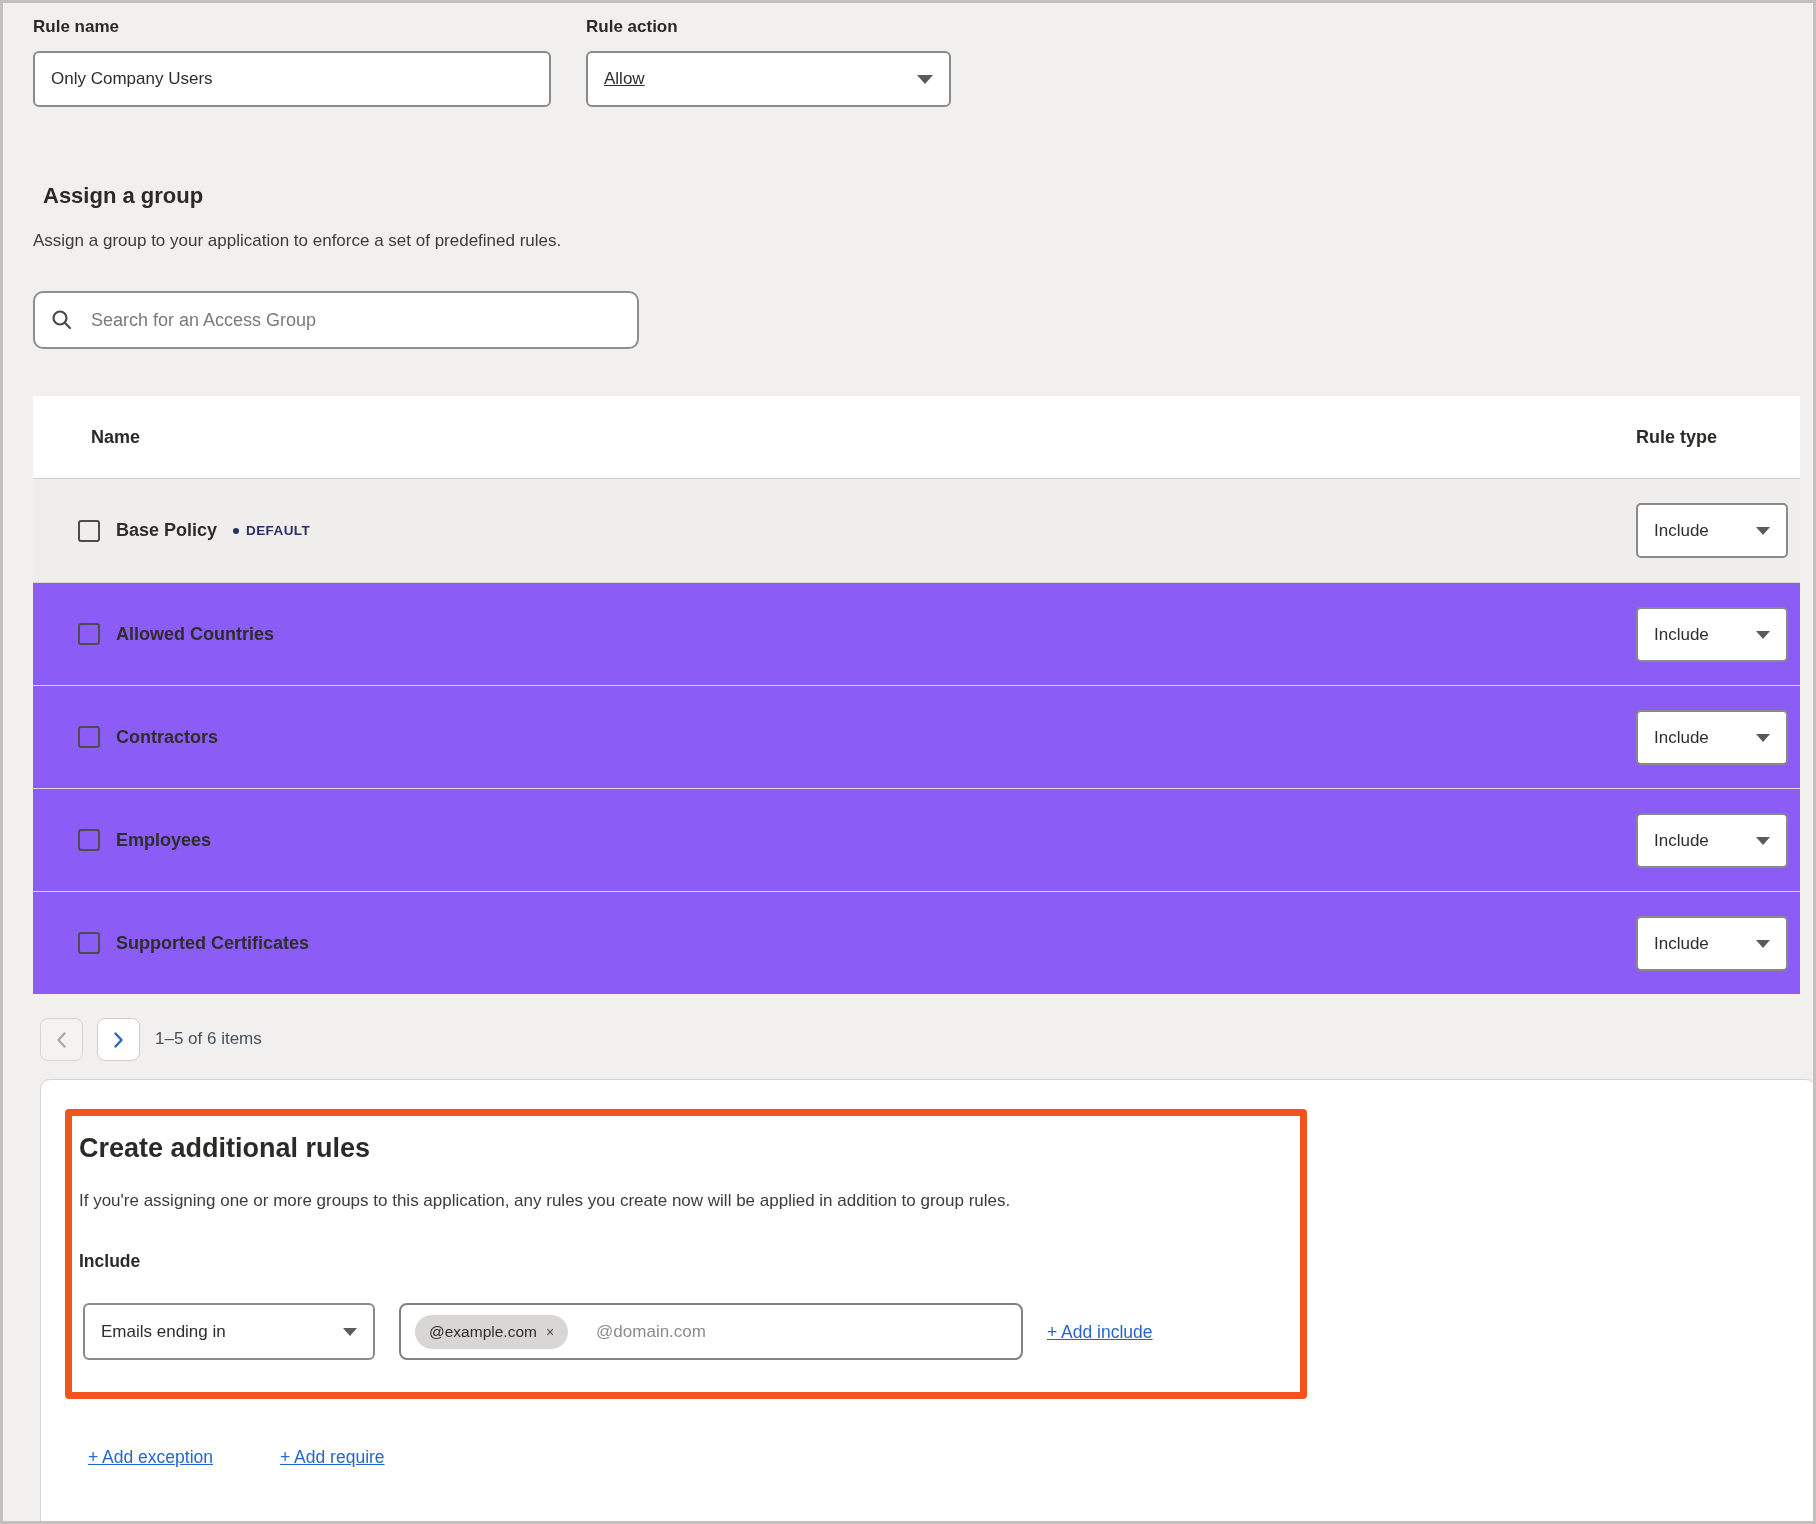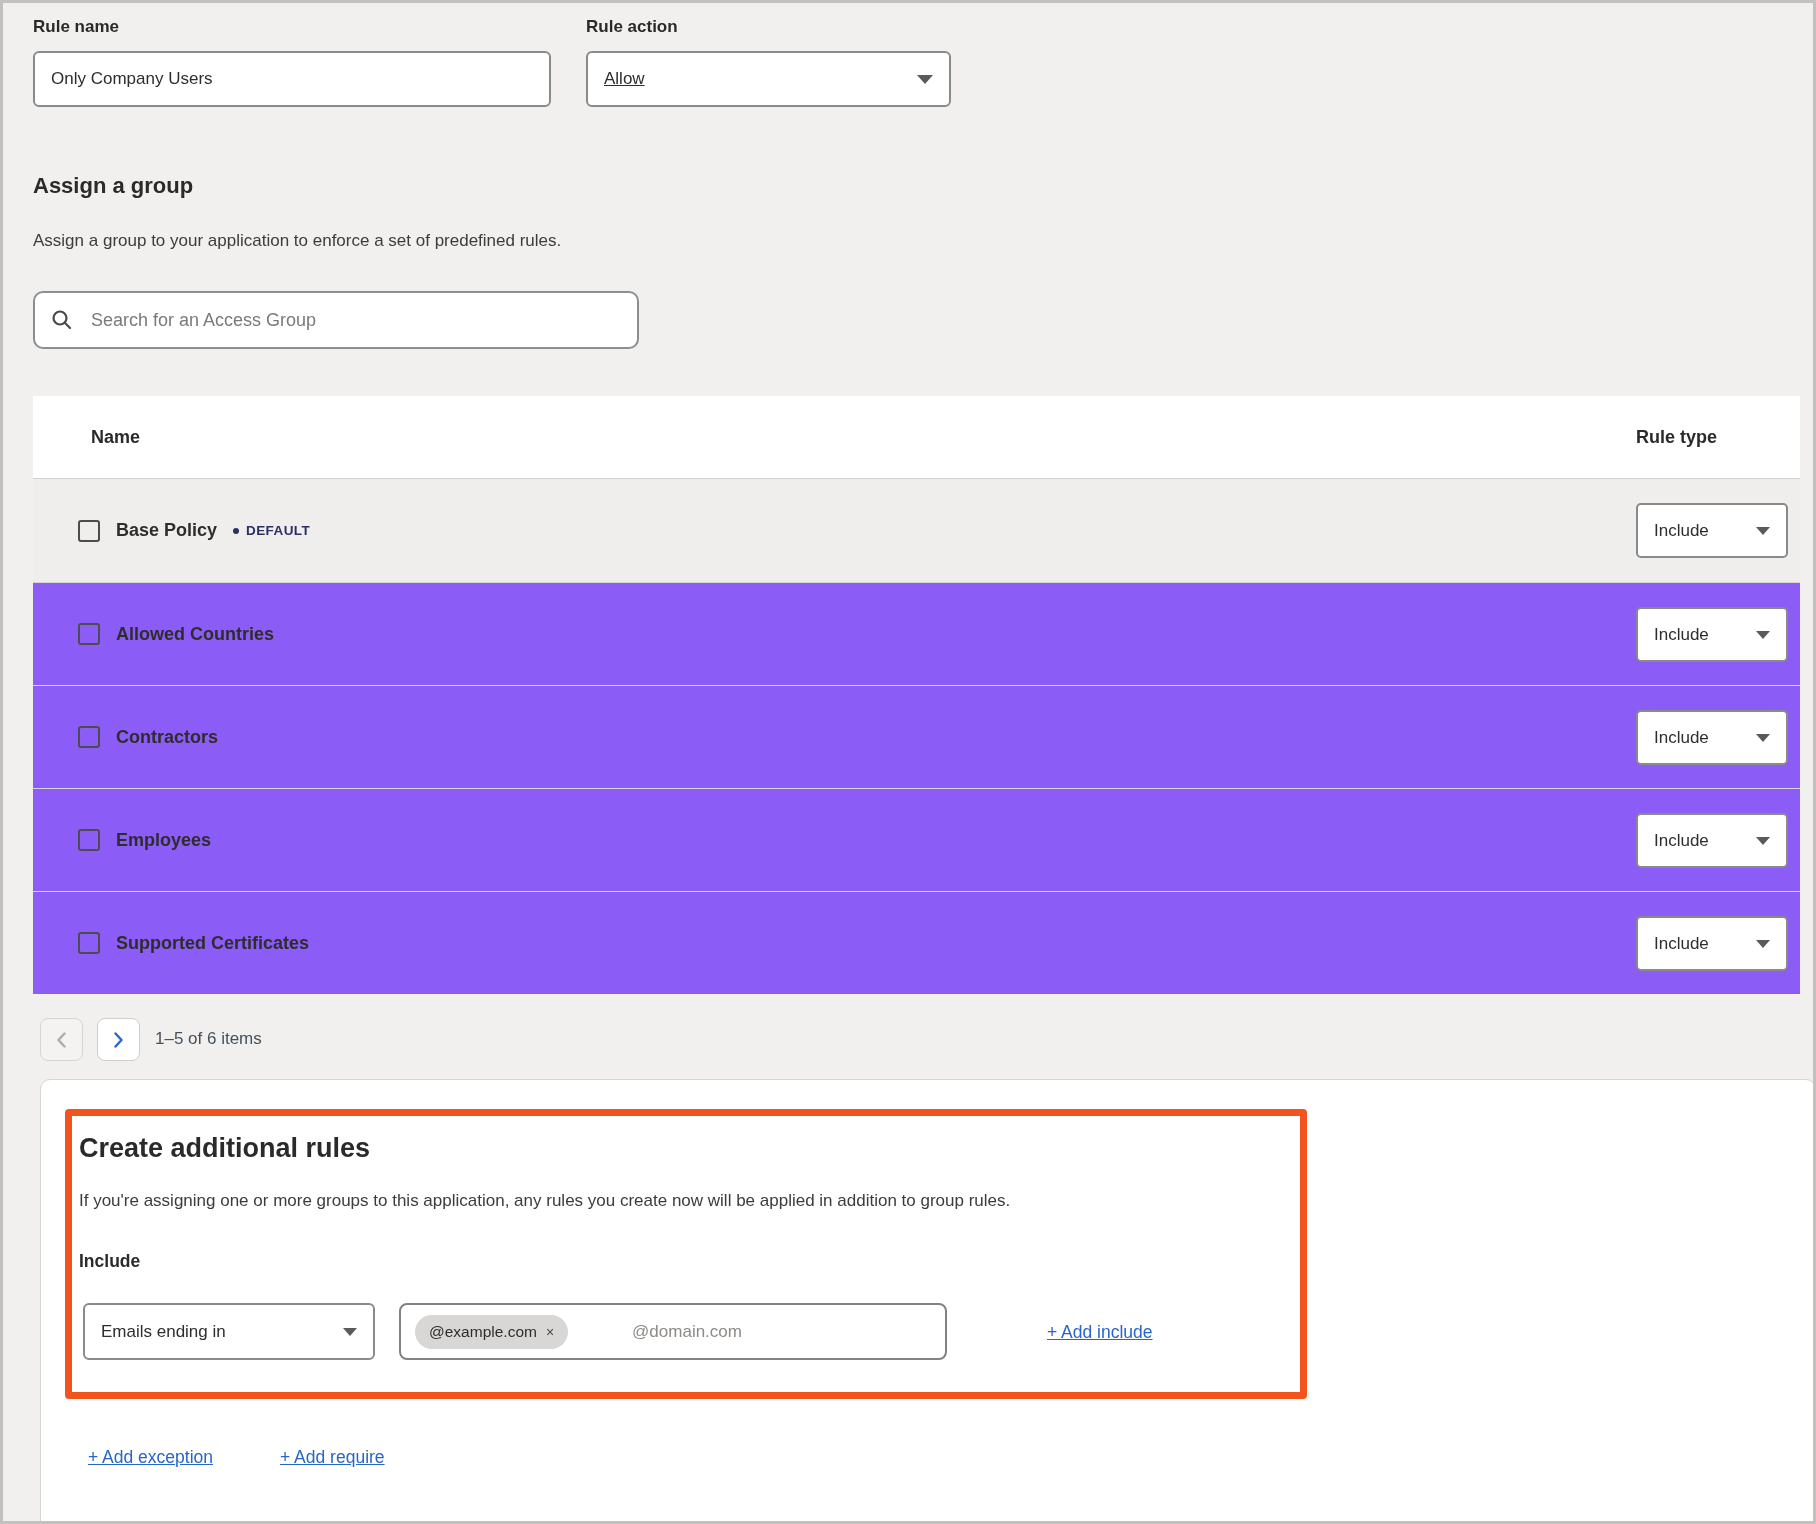--- a/index.html
+++ b/index.html
@@ -32,7 +32,7 @@
     border-top:9px solid #5a5a5a;
   }
   .caret.small{border-left-width:7px;border-right-width:7px;border-top-width:8px;}
-  h2.section-title{position:absolute;margin:0;font-size:22px;font-weight:bold;color:#2b2a29;}
+  h2.section-title{position:absolute;margin:10px;font-size:22px;font-weight:bold;color:#2b2a29;}
   .section-desc{position:absolute;font-size:17px;color:#3d3c3b;}
   .search-box{
     position:absolute;left:30px;top:288px;width:606px;height:58px;box-sizing:border-box;

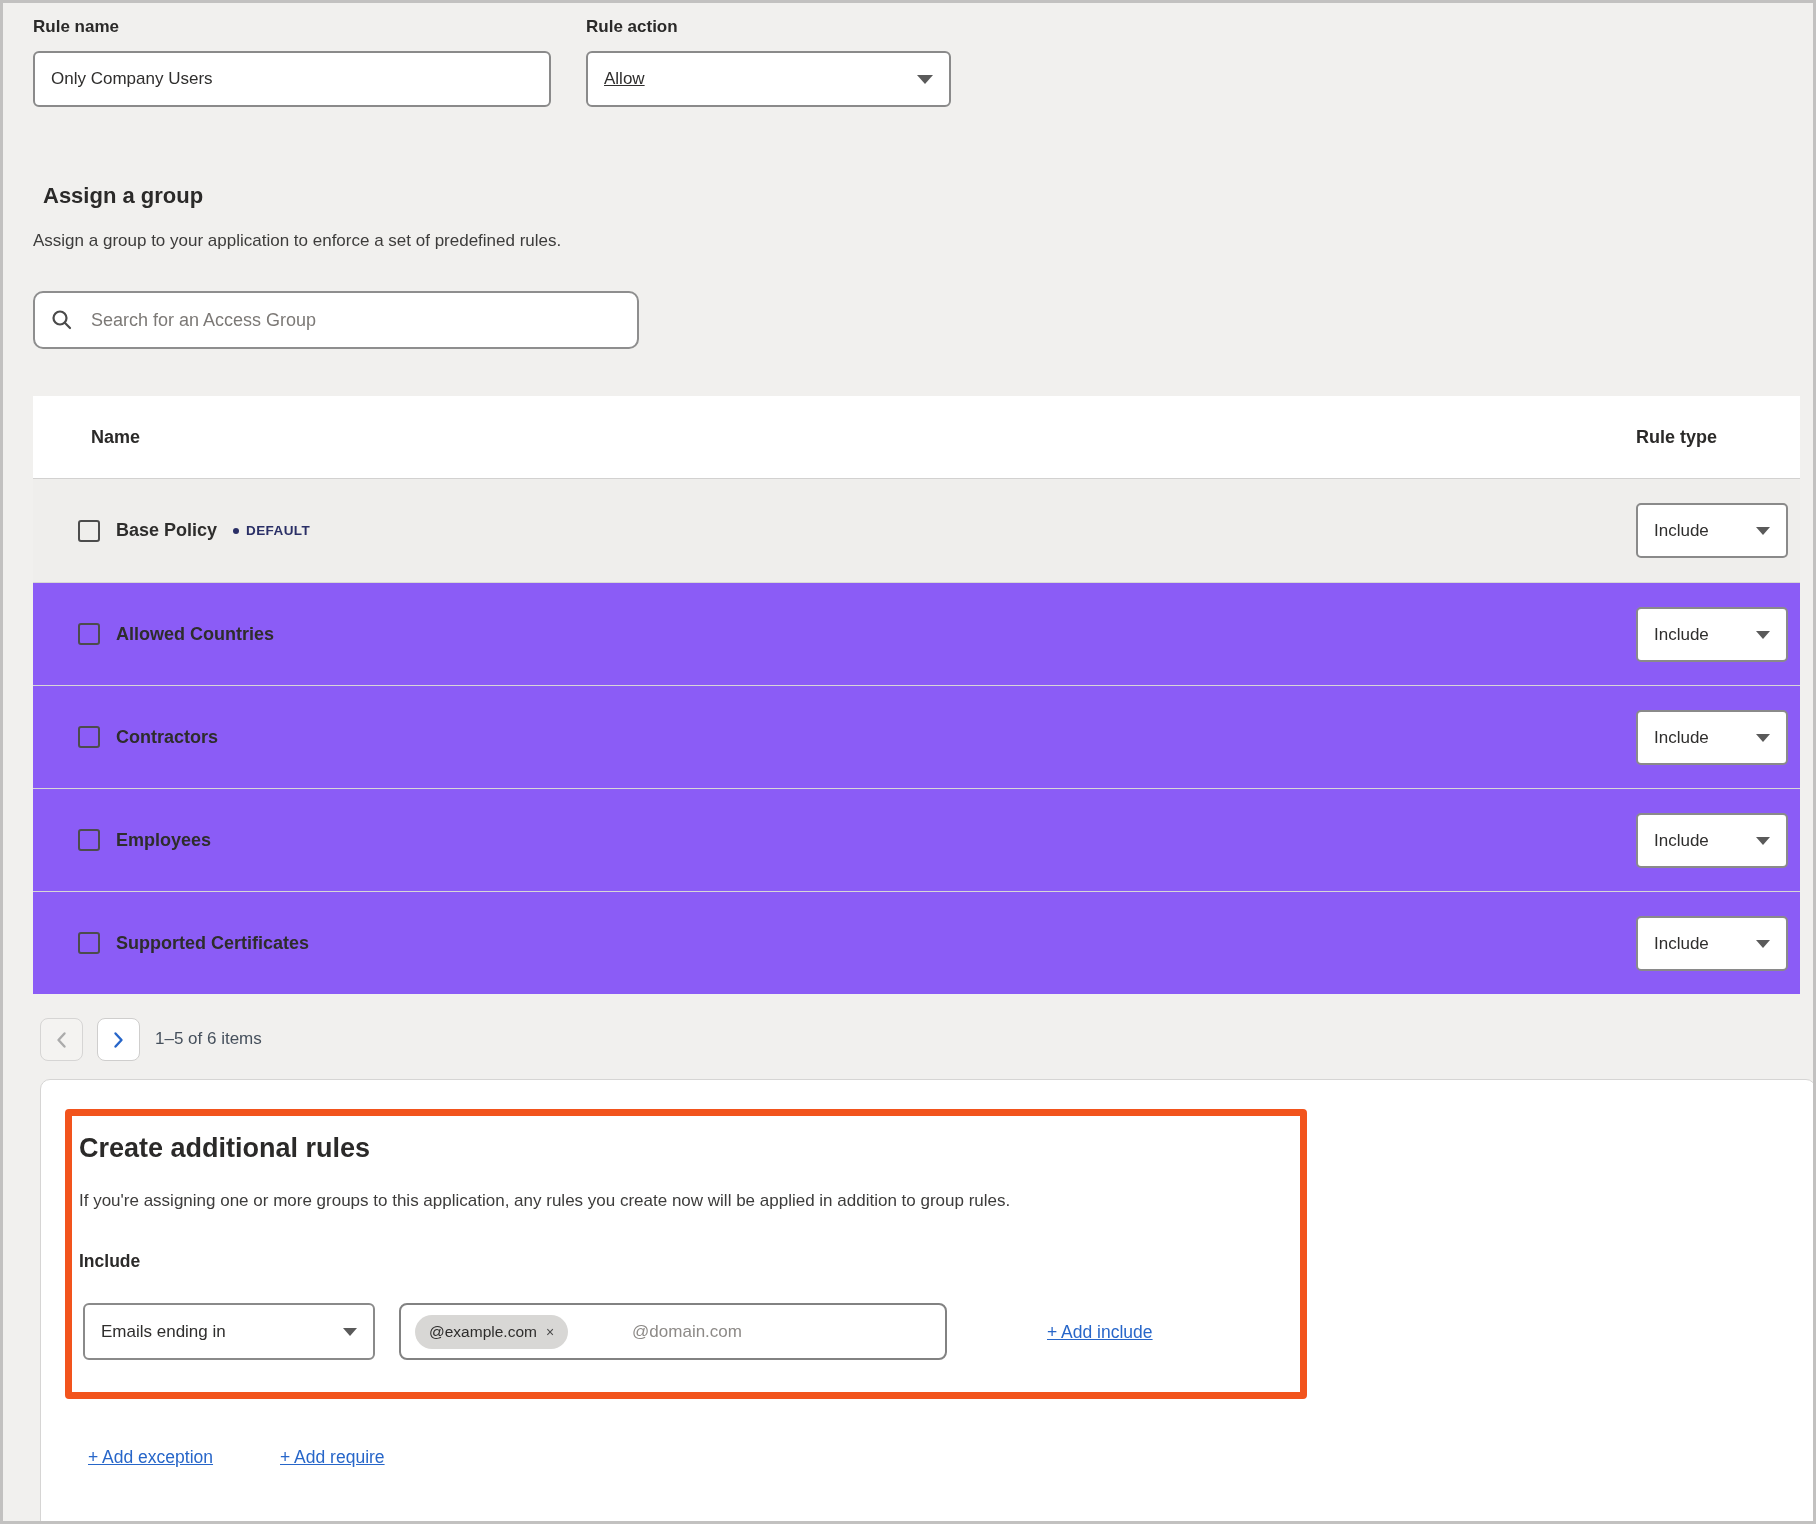--- a/index.html
+++ b/index.html
@@ -93,9 +93,9 @@
   .include-label{position:absolute;left:76px;top:1248px;font-size:17.5px;font-weight:bold;color:#2b2a29;}
   .emails-select{left:80px;top:1300px;width:292px;height:57px;border-radius:6px;}
   .tag-input{
-    position:absolute;left:396px;top:1300px;width:548px;height:57px;box-sizing:border-box;
+    position:absolute;left:396px;top:1300px;width:624px;height:57px;box-sizing:border-box;
     background:#fff;border:2px solid #828282;border-radius:8px;
-    display:flex;align-items:center;padding:0 14px;gap:36px;
+    display:flex;align-items:center;padding:0 14px;
   }
   .chip{
     display:flex;align-items:center;height:34px;padding:0 14px;

